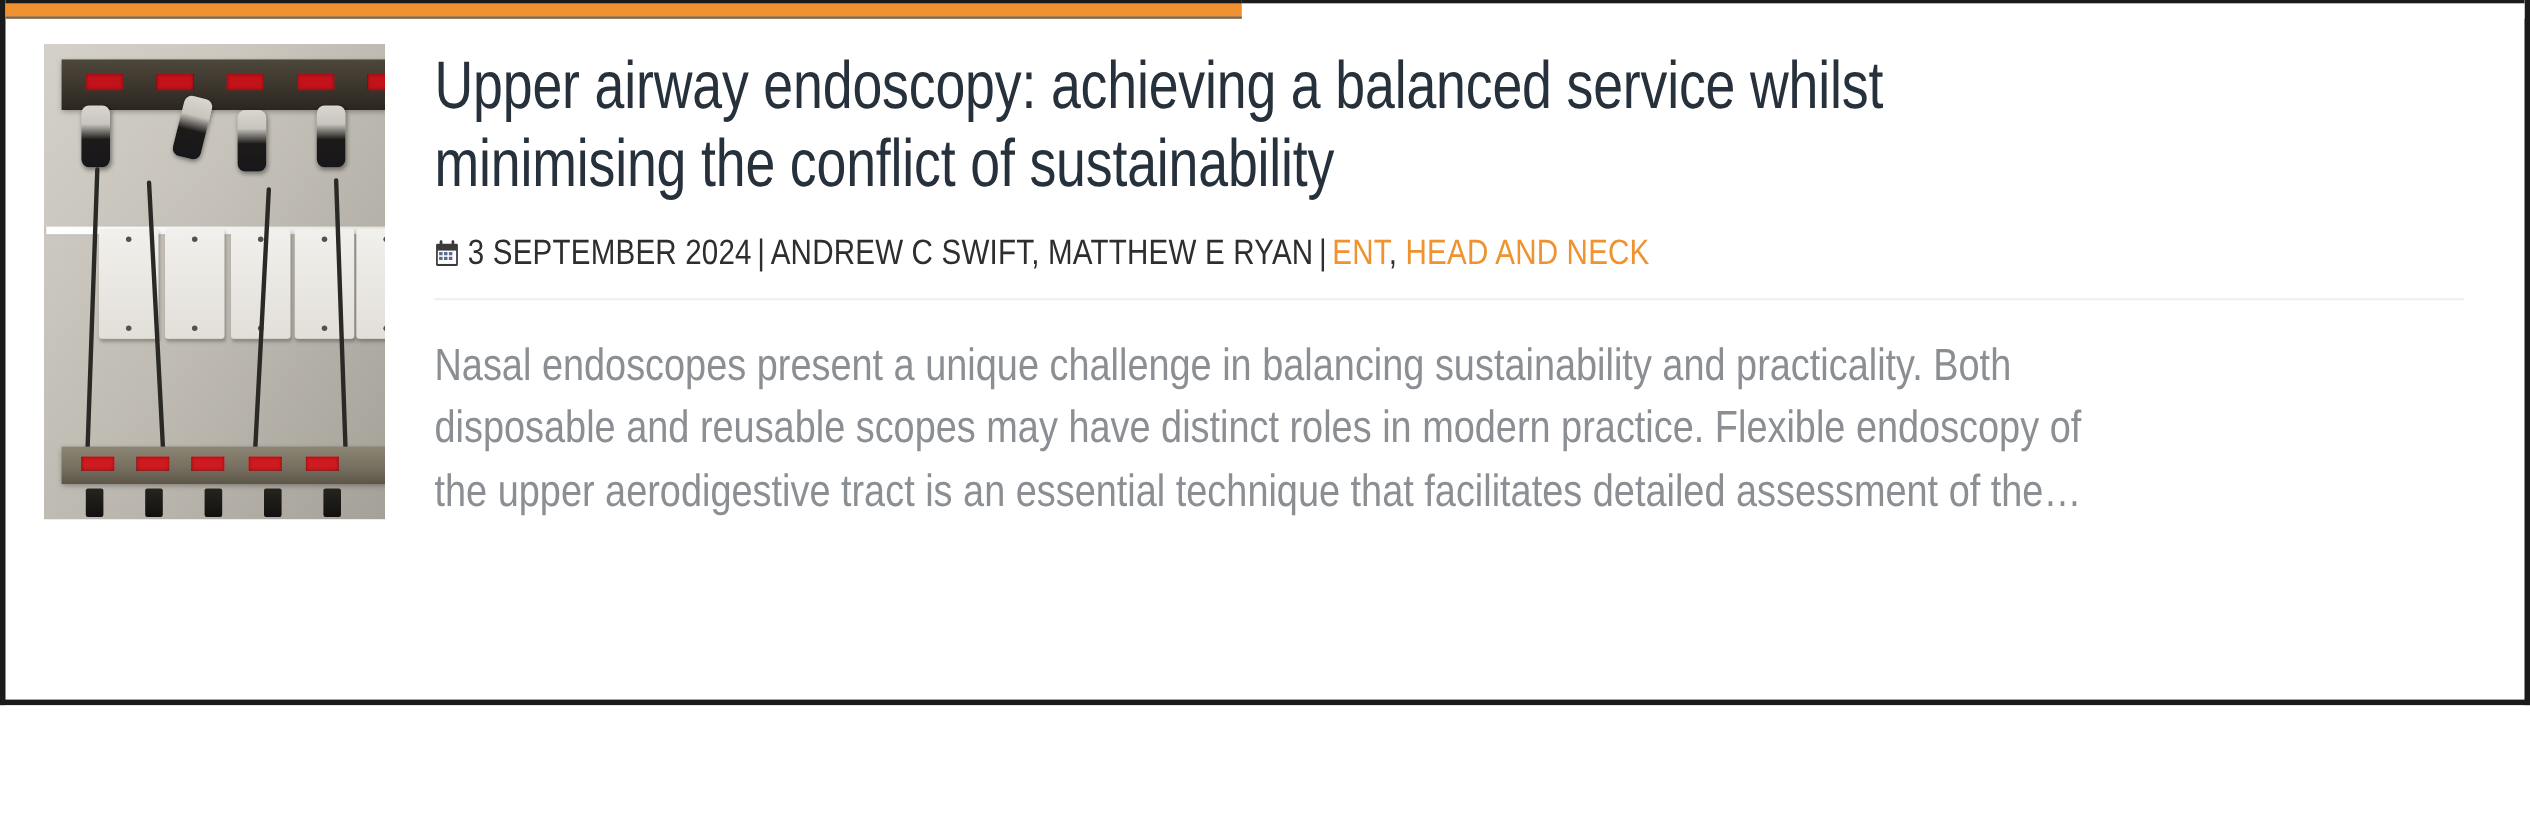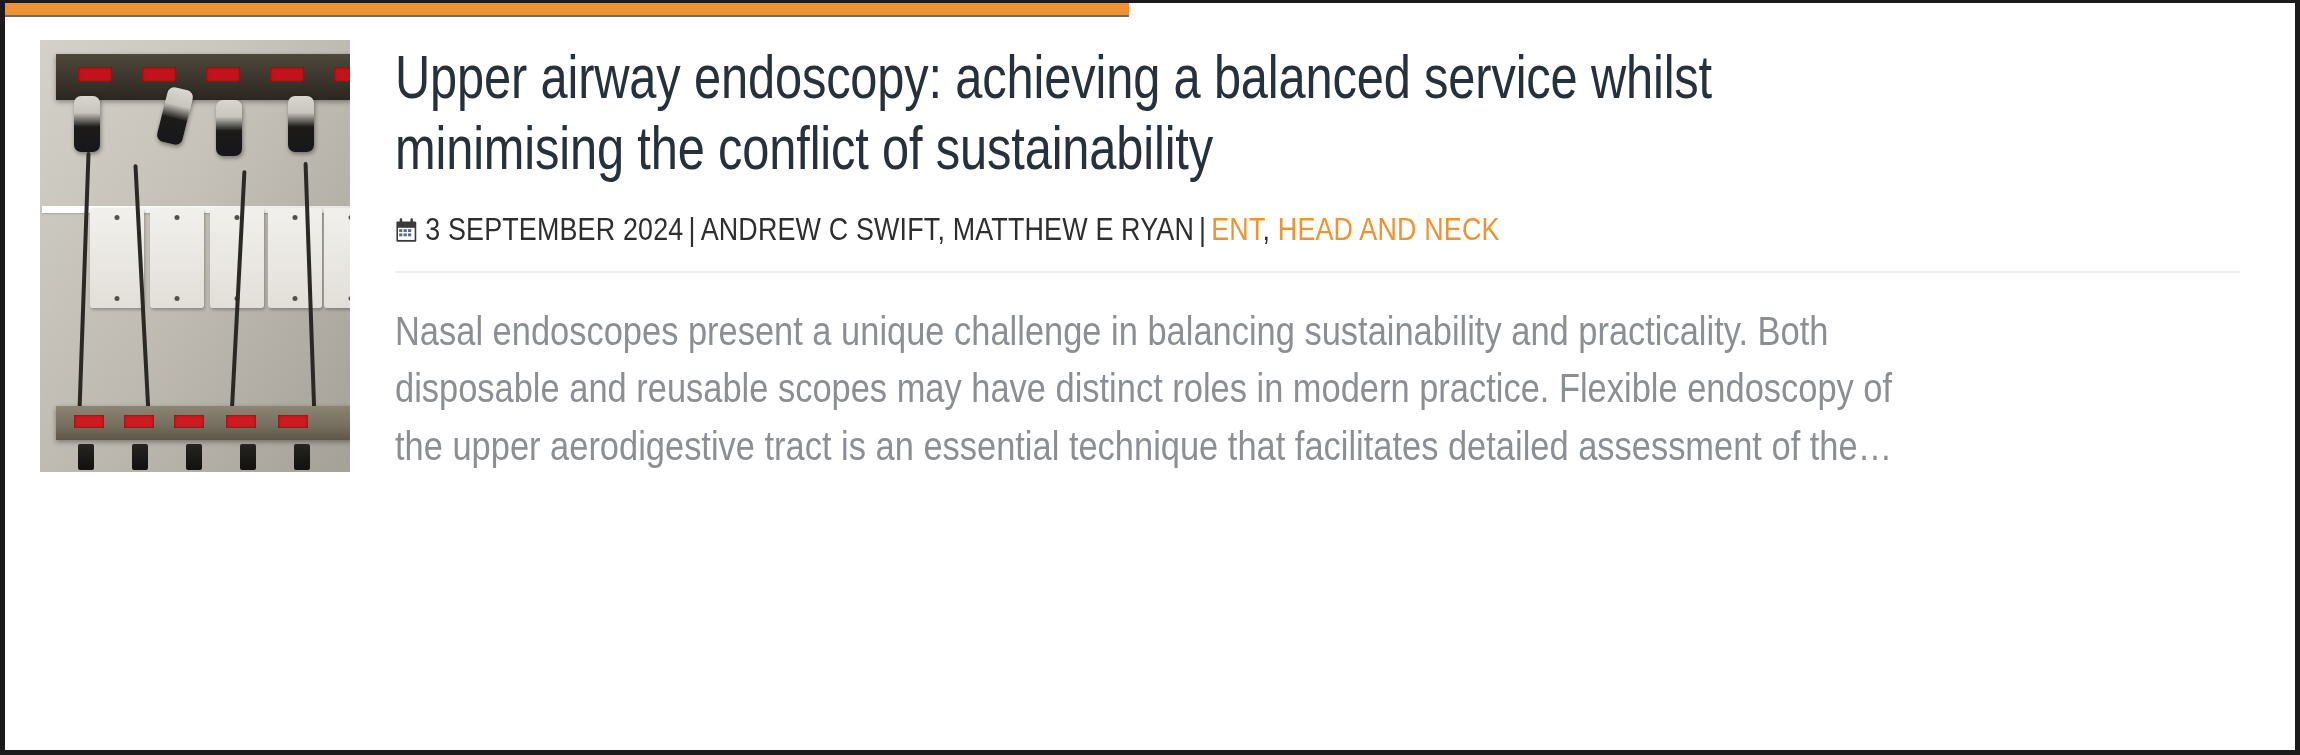--- a/index.html
+++ b/index.html
@@ -19,7 +19,7 @@
     position: relative;
     box-sizing: border-box;
     width: 2300px;
-    height: 755px;
+    height: 641px;
     background: #ffffff;
     border-left: 5px solid #1b1b1b;
     border-right: 5px solid #1b1b1b;

